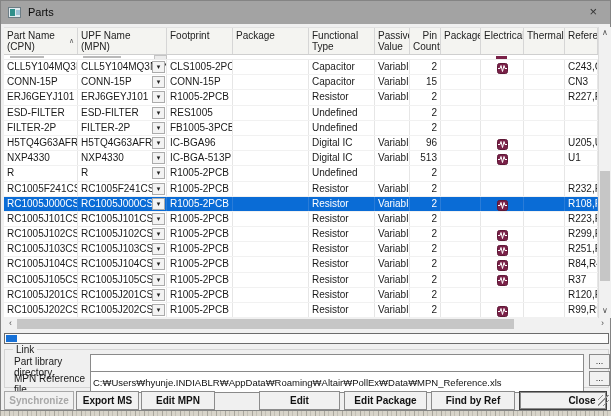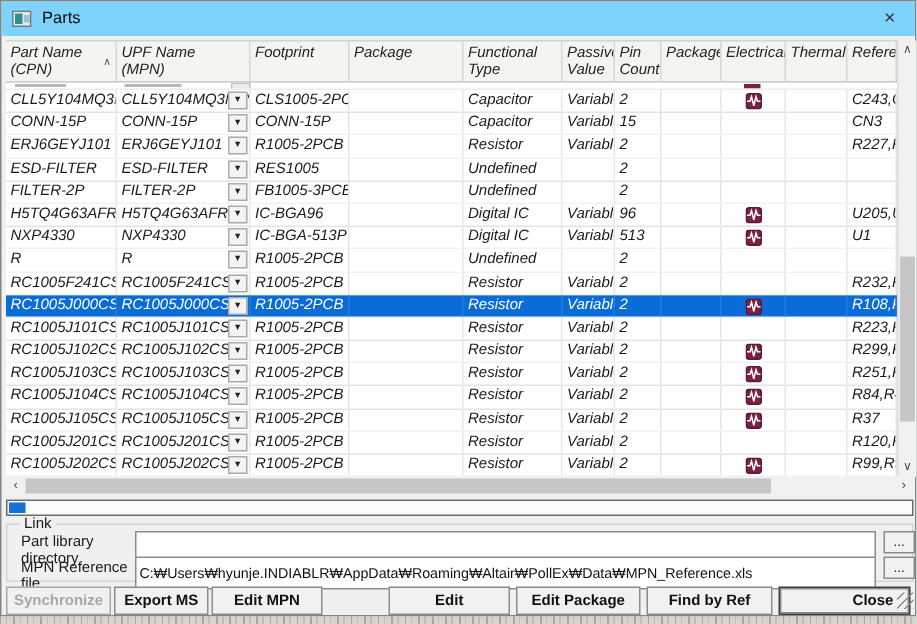--- a/index.html
+++ b/index.html
@@ -9,7 +9,7 @@
   .window { position:absolute; left:0; top:0; width:611px; height:411px; background:#f0f0f0; border:1px solid #848484; }
 
   
-  .titlebar { position:absolute; left:0; top:0; right:0; height:23px; background:#7dd3fc; }
+  .titlebar { position:absolute; left:0; top:0; right:0; height:23px; background:#a3a3a3; }
   .win-icon { position:absolute; left:7px; top:6px; width:13px; height:11px; border:1px solid #6d7d85; background:#dfe9ee; }
   .win-icon span.b1 { position:absolute; left:1px; top:1px; width:5px; height:7px; background:#2f8f8a; }
   .win-icon span.b2 { position:absolute; left:7px; top:2px; width:4px; height:5px; background:#9fc2d6; }

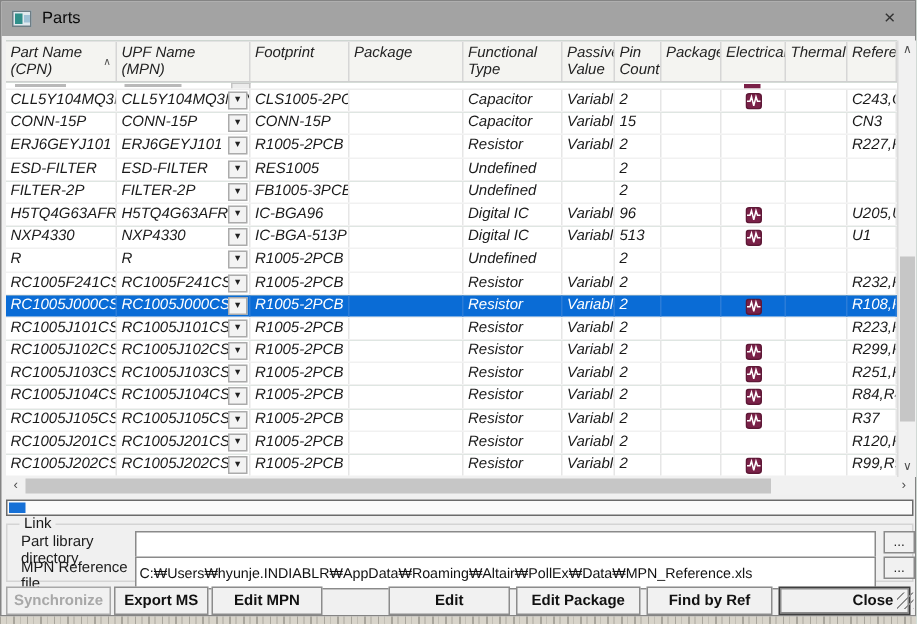--- a/index.html
+++ b/index.html
@@ -17,7 +17,7 @@
   .close-x { position:absolute; right:13px; top:3px; font-size:13px; color:#333; cursor:default; }
 
   
-  .table-wrap { position:absolute; left:3px; top:26px; width:594px; background:#14532d;font-style:italic; }
+  .table-wrap { position:absolute; left:3px; top:26px; width:594px; background:#14532d; }
   .header-row { display:flex; height:28px; background:#f4f4f1; border-bottom:1px solid #cfcfcf; border-top:1px solid #e2e2e2; }
   .hcell { position:relative; border-right:1px solid #d6d6d6; padding:2px 3px 0 3px; overflow:hidden; color:#222; }
   .hlabel { white-space:pre-line; line-height:11px; display:block; }

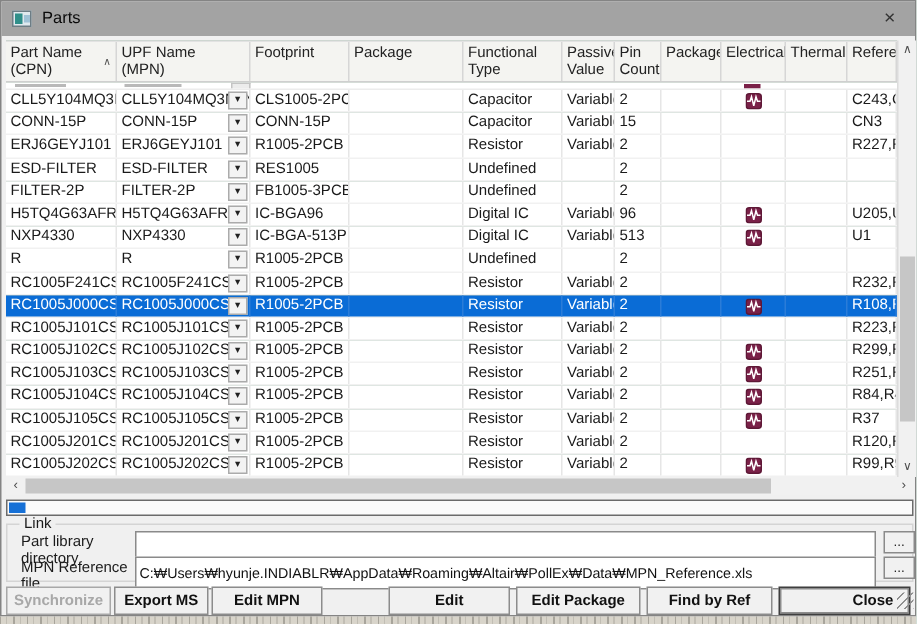--- a/index.html
+++ b/index.html
@@ -32,7 +32,7 @@
   .c-package { width:76px; }
   .c-functional_type { width:66px; }
   .c-passive_value { width:35px; }
-  .c-pin_count { width:31px; text-align:left; }
+  .c-pin_count { width:31px; text-align:right; }
   .c-package2 { width:40px; }
   .c-electrical { width:43px; text-align:center; }
   .c-thermal { width:41px; }

